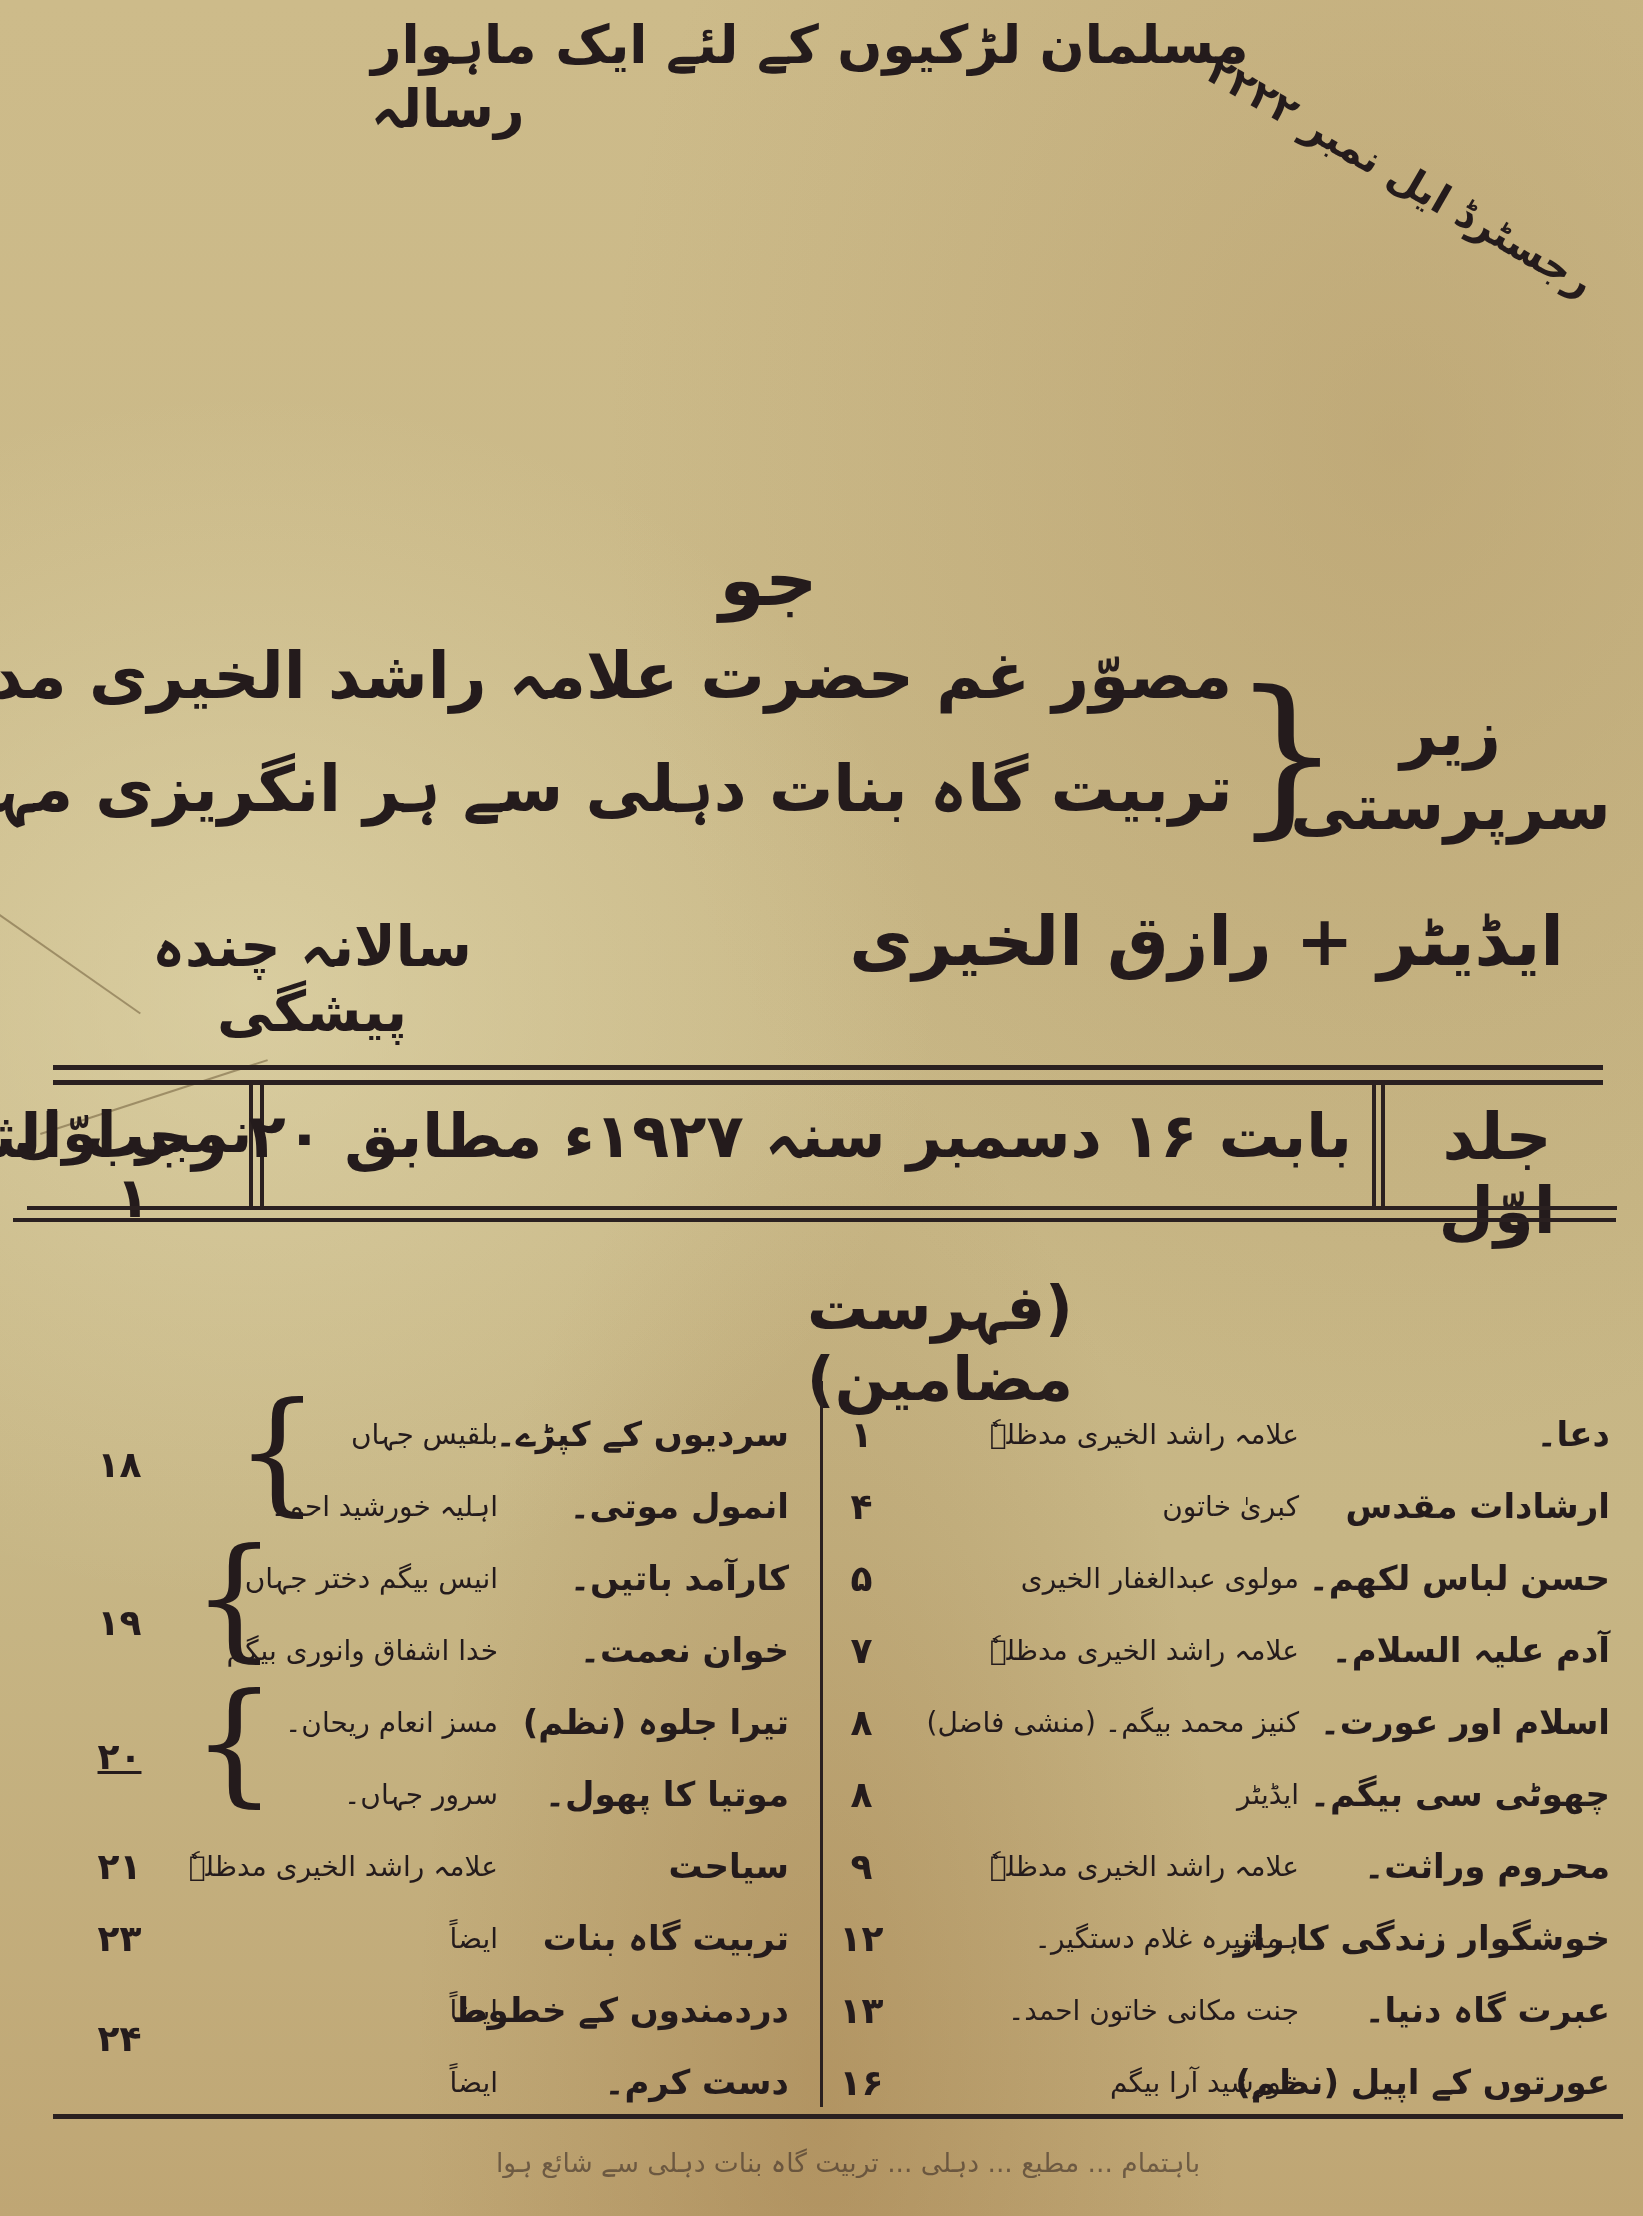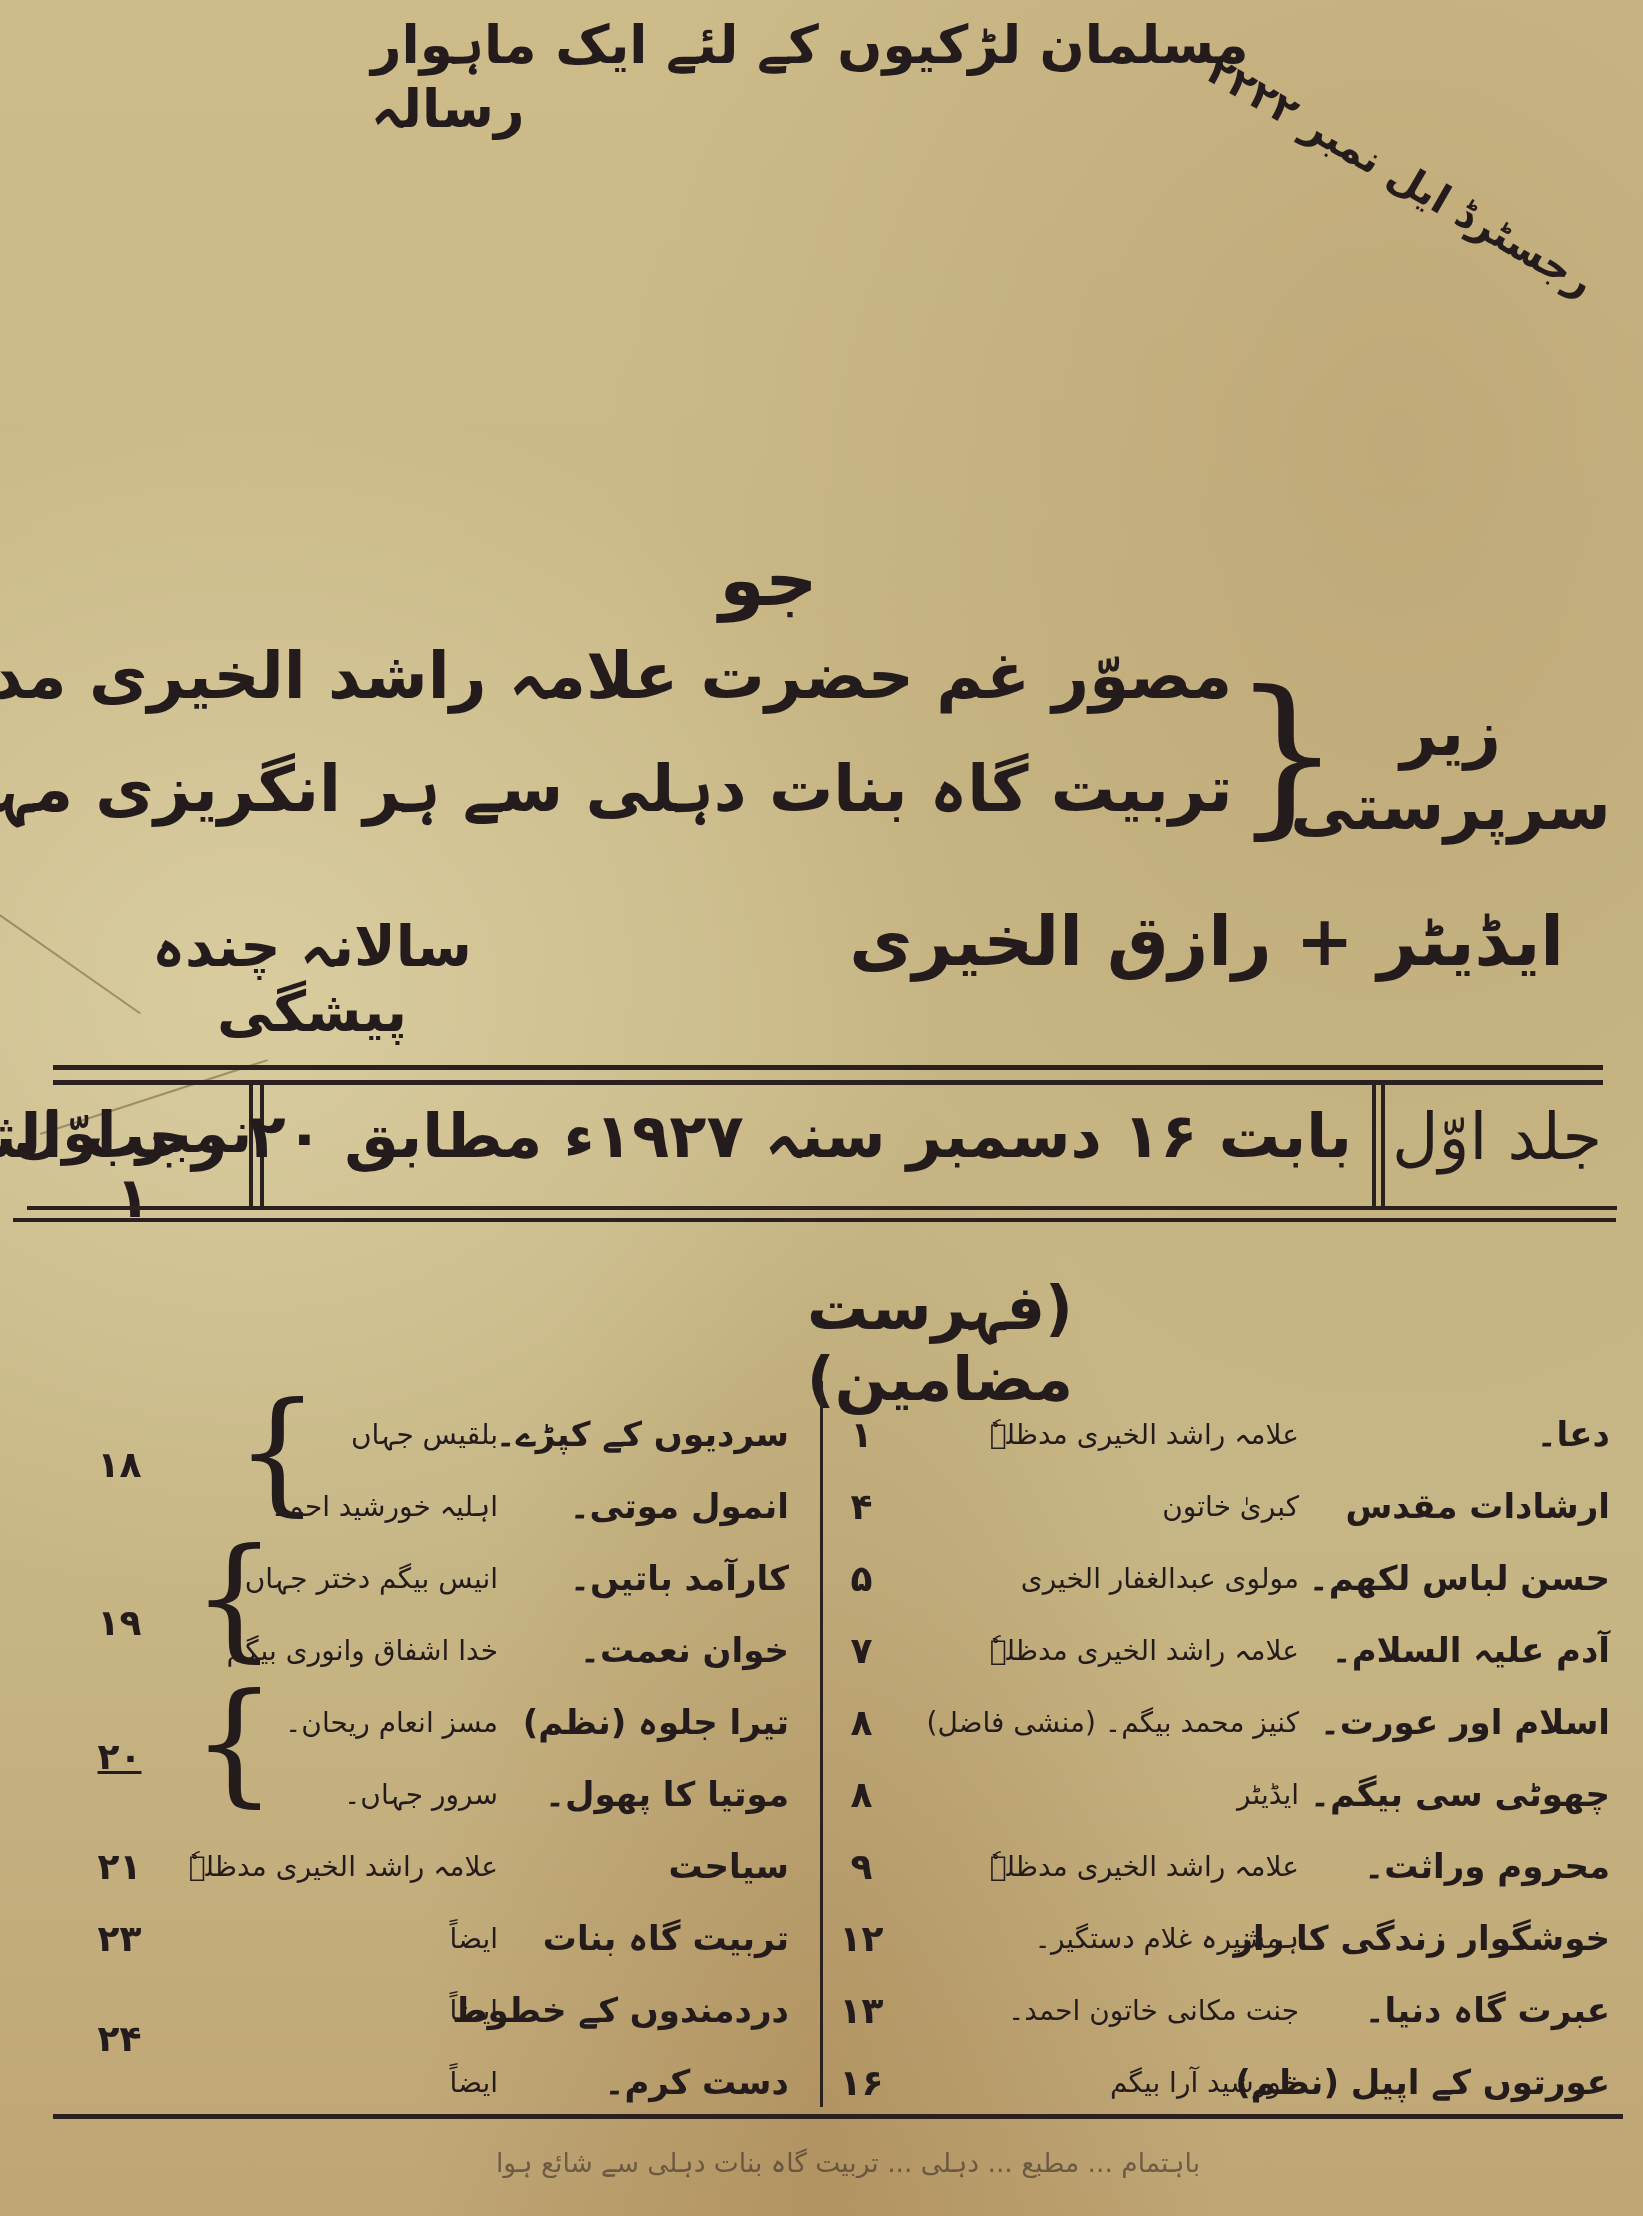--- a/index.html
+++ b/index.html
@@ -42,7 +42,7 @@
     .bar-bot1 { left: 26.5px; top: 1206px; width: 1590px; height: 4px; background: #2a2020; }
     .bar-bot2 { left: 13.3px; top: 1218px; width: 1603px; height: 4px; background: #2a2020; }
     .vsep { width: 4px; height: 126px; background: #2a2020; top: 1083px; }
-    .vol { left: 1391px; top: 1100px; width: 212px; text-align: center; font-size: 64px; font-weight: normal; }
+    .vol { left: 1391px; top: 1100px; width: 212px; text-align: center; font-size: 64px; font-weight: bold; }
     .date { left: 265px; top: 1100px; width: 1087px; text-align: center; font-size: 61px; font-weight: bold; white-space: nowrap; }
     .issue-no { left: 13.3px; top: 1100px; width: 239px; text-align: center; font-size: 56px; font-weight: bold; }
 

